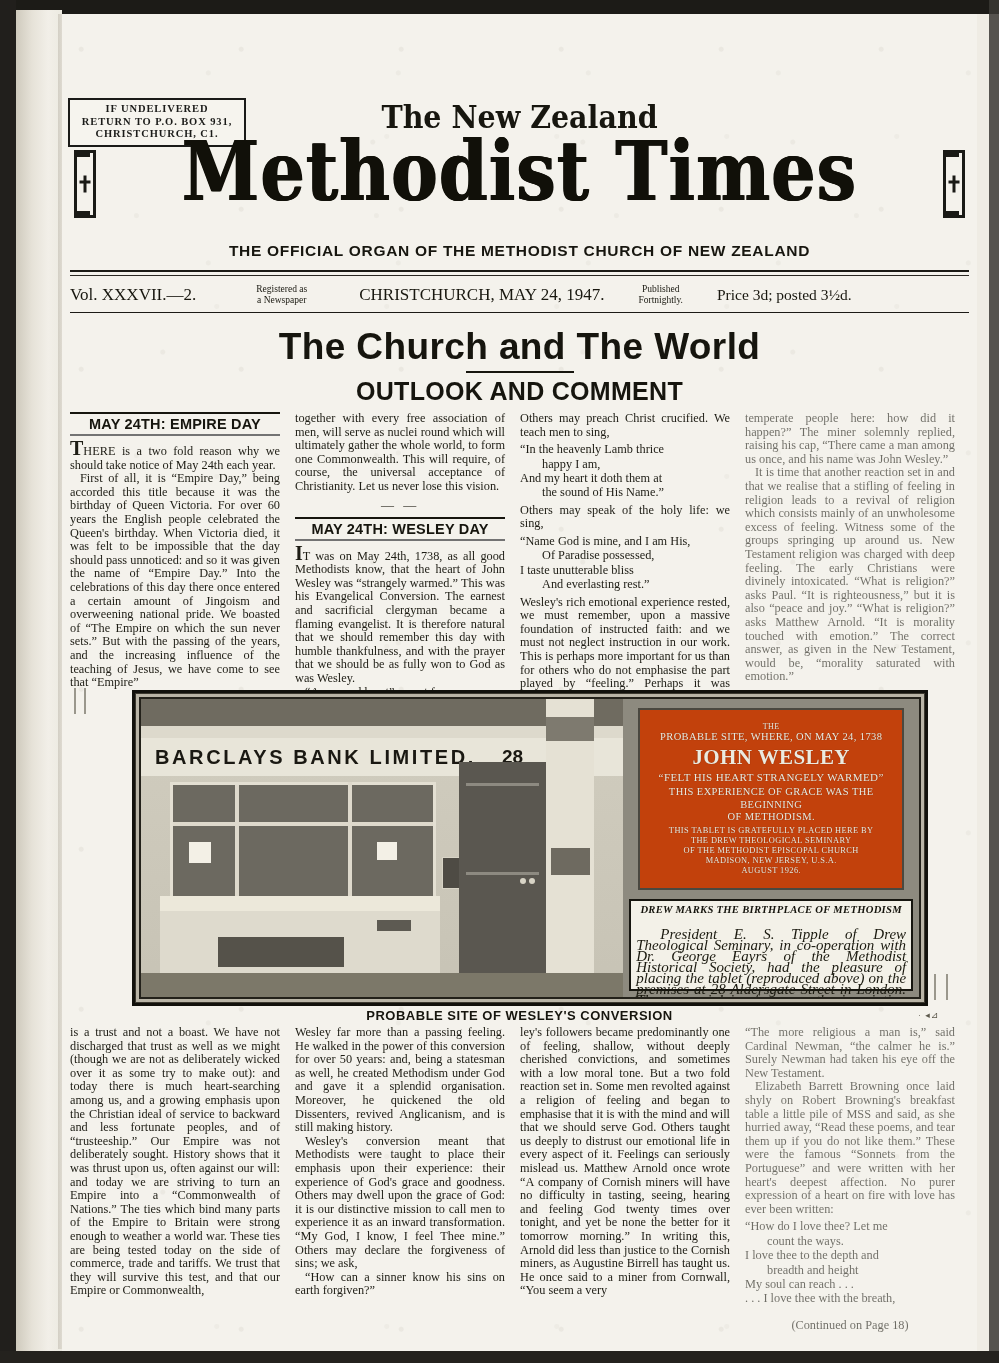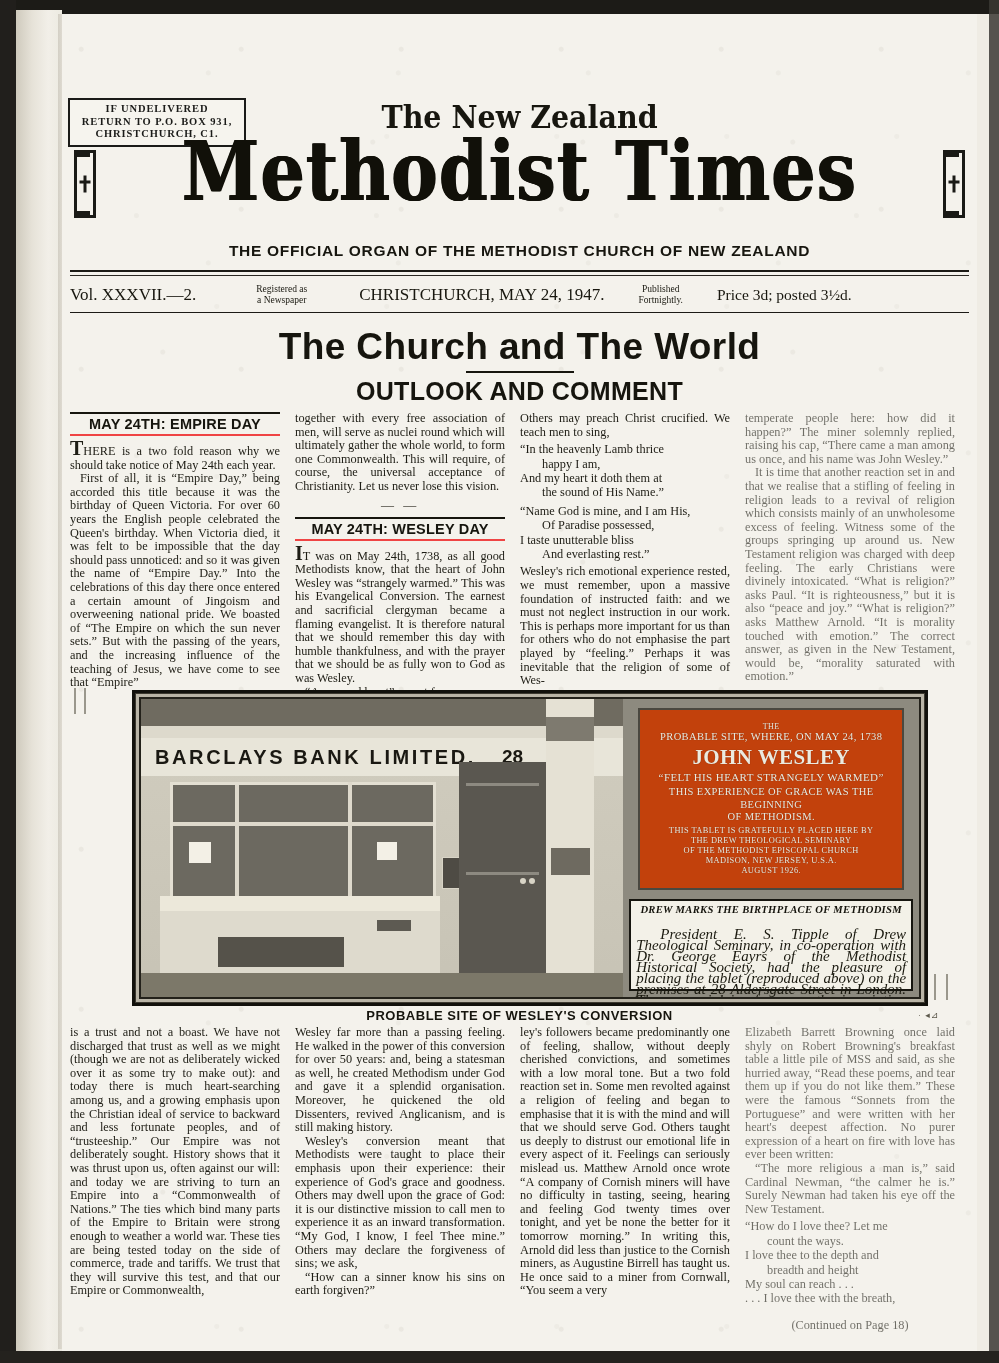--- a/index.html
+++ b/index.html
@@ -137,7 +137,7 @@
   .sechead{
     font-family:"Liberation Sans",sans-serif;font-weight:700;
     font-size:14.5px;letter-spacing:.2px;color:#16150e;
-    border-top:2px solid #16150e;border-bottom:2px solid #ef4444;
+    border-top:2px solid #16150e;border-bottom:2px solid #737373;
     padding:2px 0 2px;margin:0 0 5px;text-align:center;
   }
   .dash{

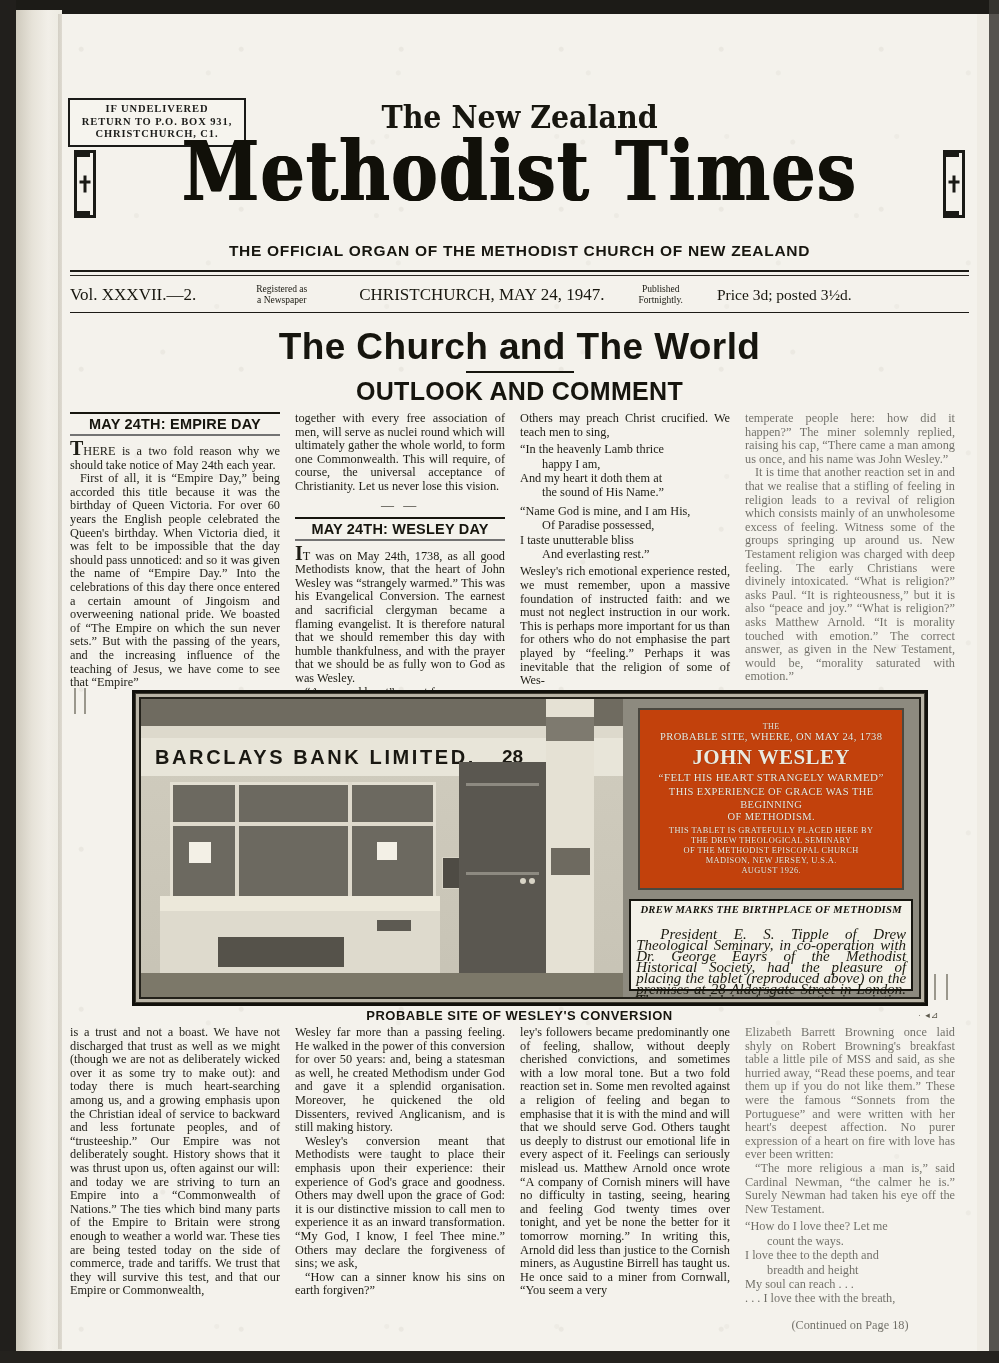--- a/index.html
+++ b/index.html
@@ -363,6 +363,7 @@
           <span>And my heart it doth them at</span>
           <span class="ind">the sound of His Name.”</span>
         </div>
+        <p class="body">Others may speak of the holy life: we sing,</p>
         <div class="verse">
           <span>“Name God is mine, and I am His,</span>
           <span class="ind">Of Paradise possessed,</span>

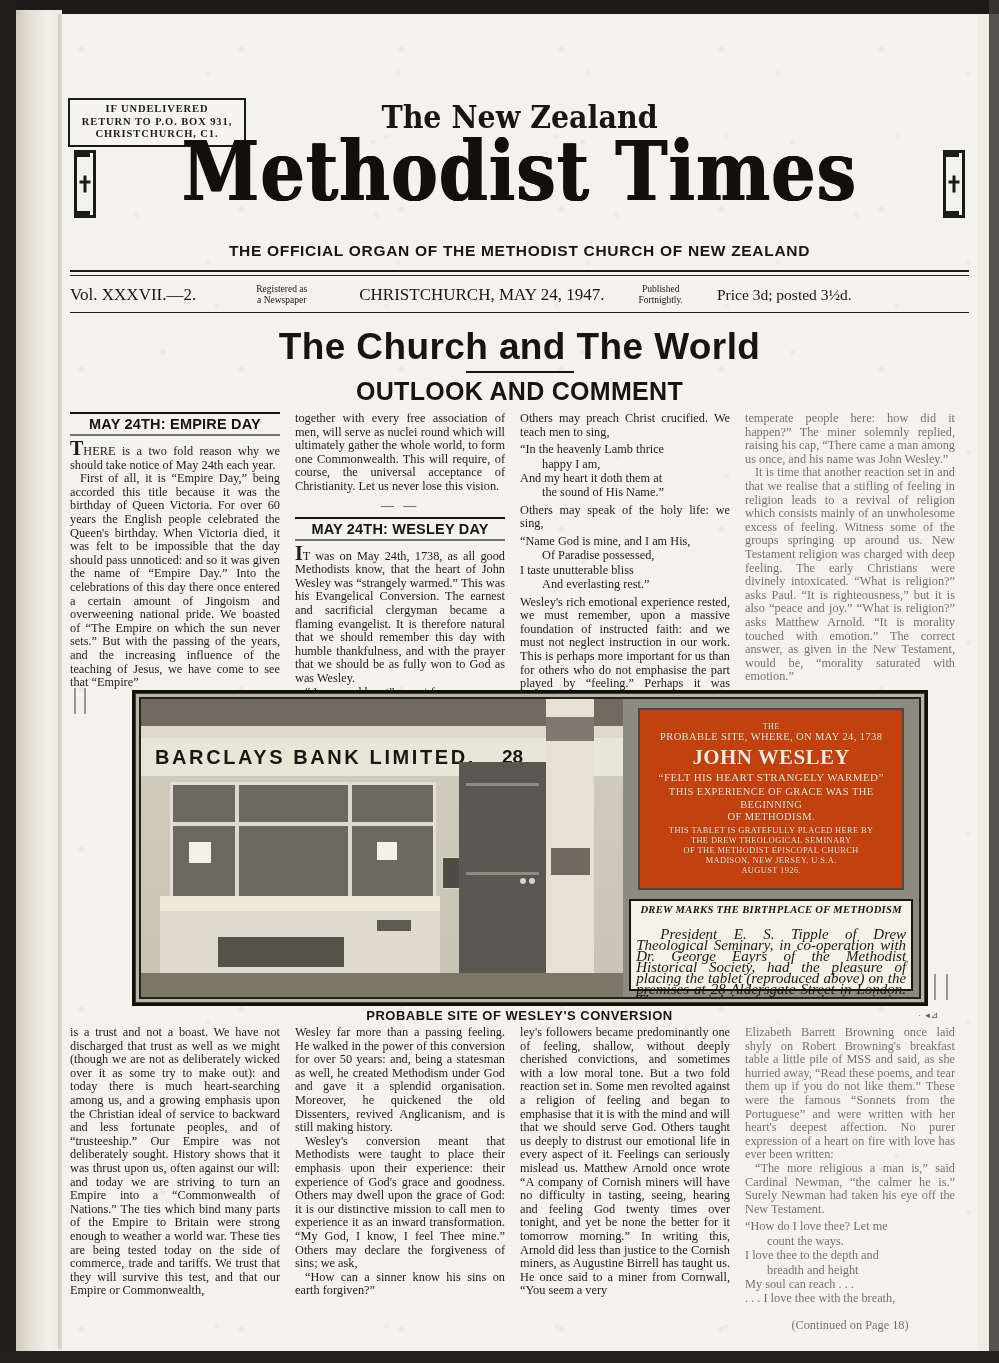--- a/index.html
+++ b/index.html
@@ -452,8 +452,8 @@
         <p class="body">ley's followers became predominantly one of feeling, shallow, without deeply cherished convictions, and sometimes with a low moral tone. But a two fold reaction set in. Some men revolted against a religion of feeling and began to emphasise that it is with the mind and will that we should serve God. Others taught us deeply to distrust our emotional life in every aspect of it. Feelings can seriously mislead us. Matthew Arnold once wrote “A company of Cornish miners will have no difficulty in tasting, seeing, hearing and feeling God twenty times over tonight, and yet be none the better for it tomorrow morning.” In writing this, Arnold did less than justice to the Cornish miners, as Augustine Birrell has taught us. He once said to a miner from Cornwall, “You seem a very</p>
       </div>
       <div class="col faint">
+        <p class="body">“The more religious a man is,” said Cardinal Newman, “the calmer he is.” Surely Newman had taken his eye off the New Testament.</p>
         <p class="body">Elizabeth Barrett Browning once laid shyly on Robert Browning's breakfast table a little pile of MSS and said, as she hurried away, “Read these poems, and tear them up if you do not like them.” These were the famous “Sonnets from the Portuguese” and were written with her heart's deepest affection. No purer expression of a heart on fire with love has ever been written:</p>
-        <p class="body">“The more religious a man is,” said Cardinal Newman, “the calmer he is.” Surely Newman had taken his eye off the New Testament.</p>
         <div class="verse">
           <span>“How do I love thee?  Let me</span>
           <span class="ind">count the ways.</span>

